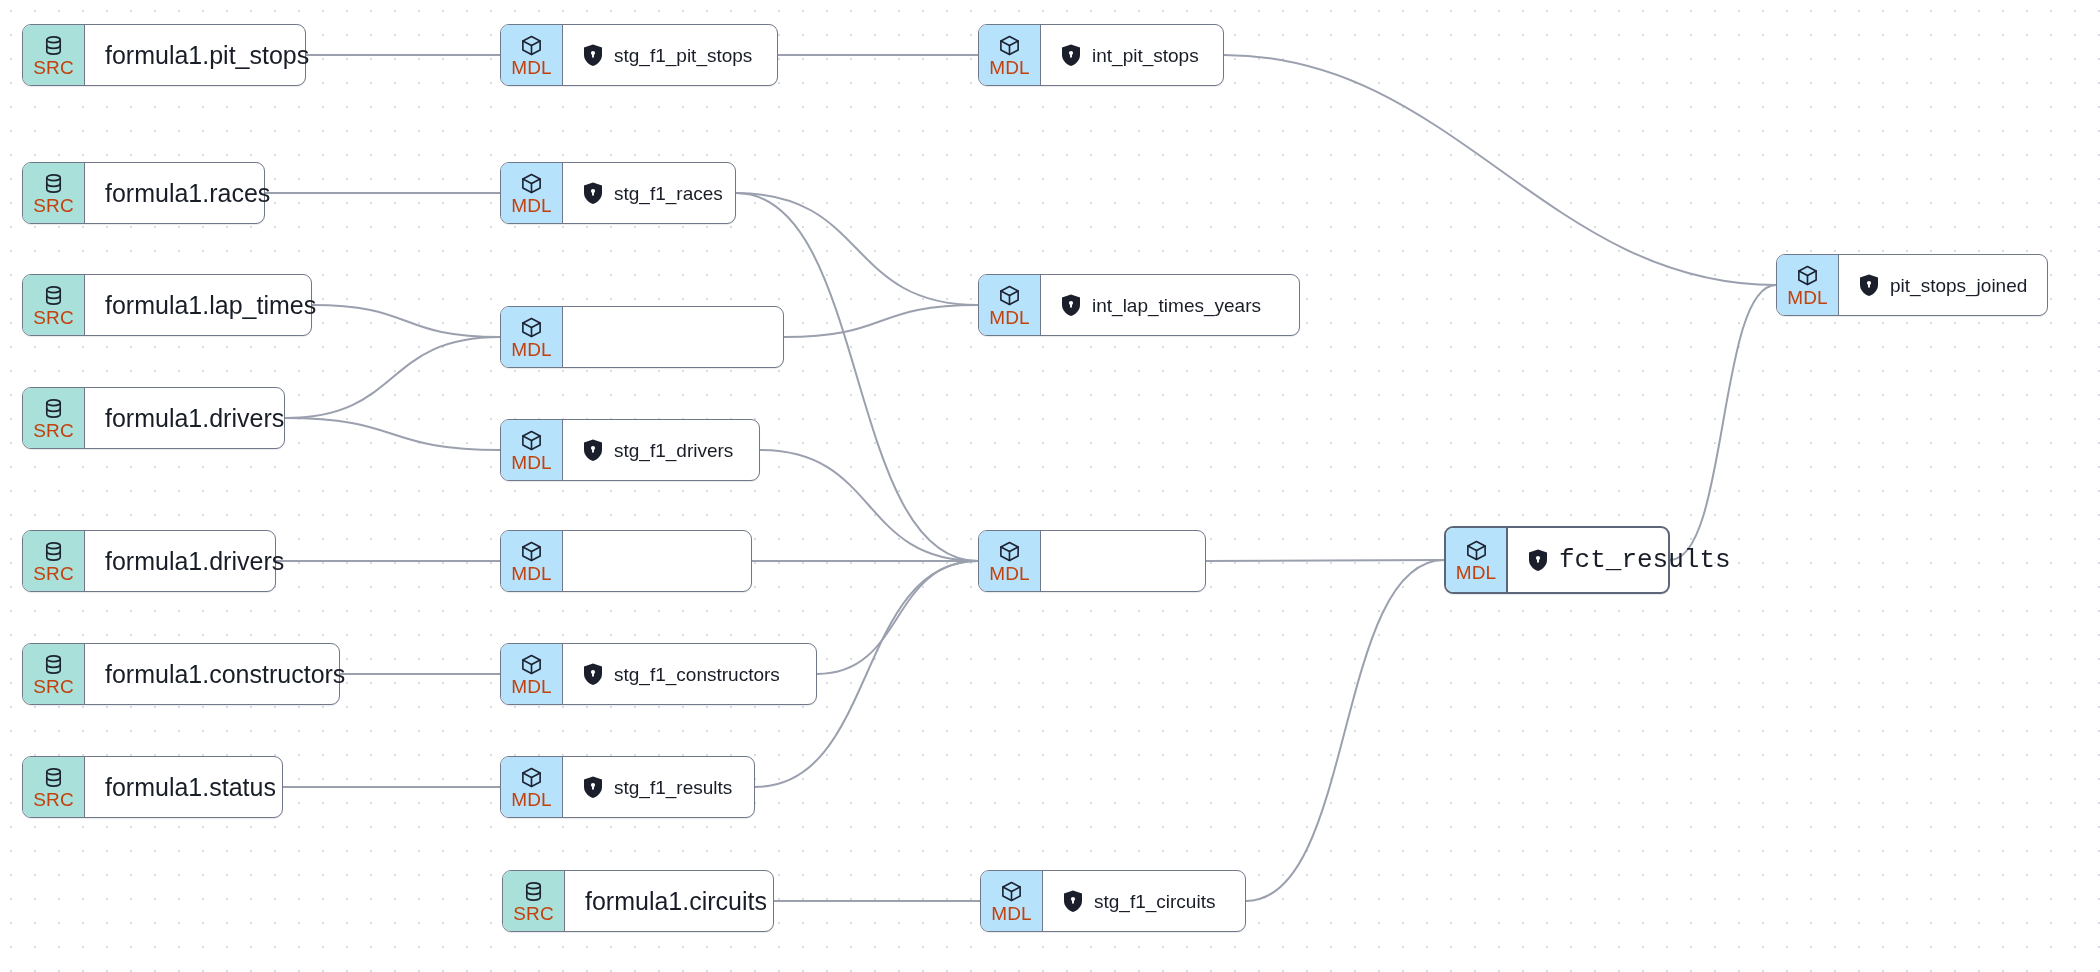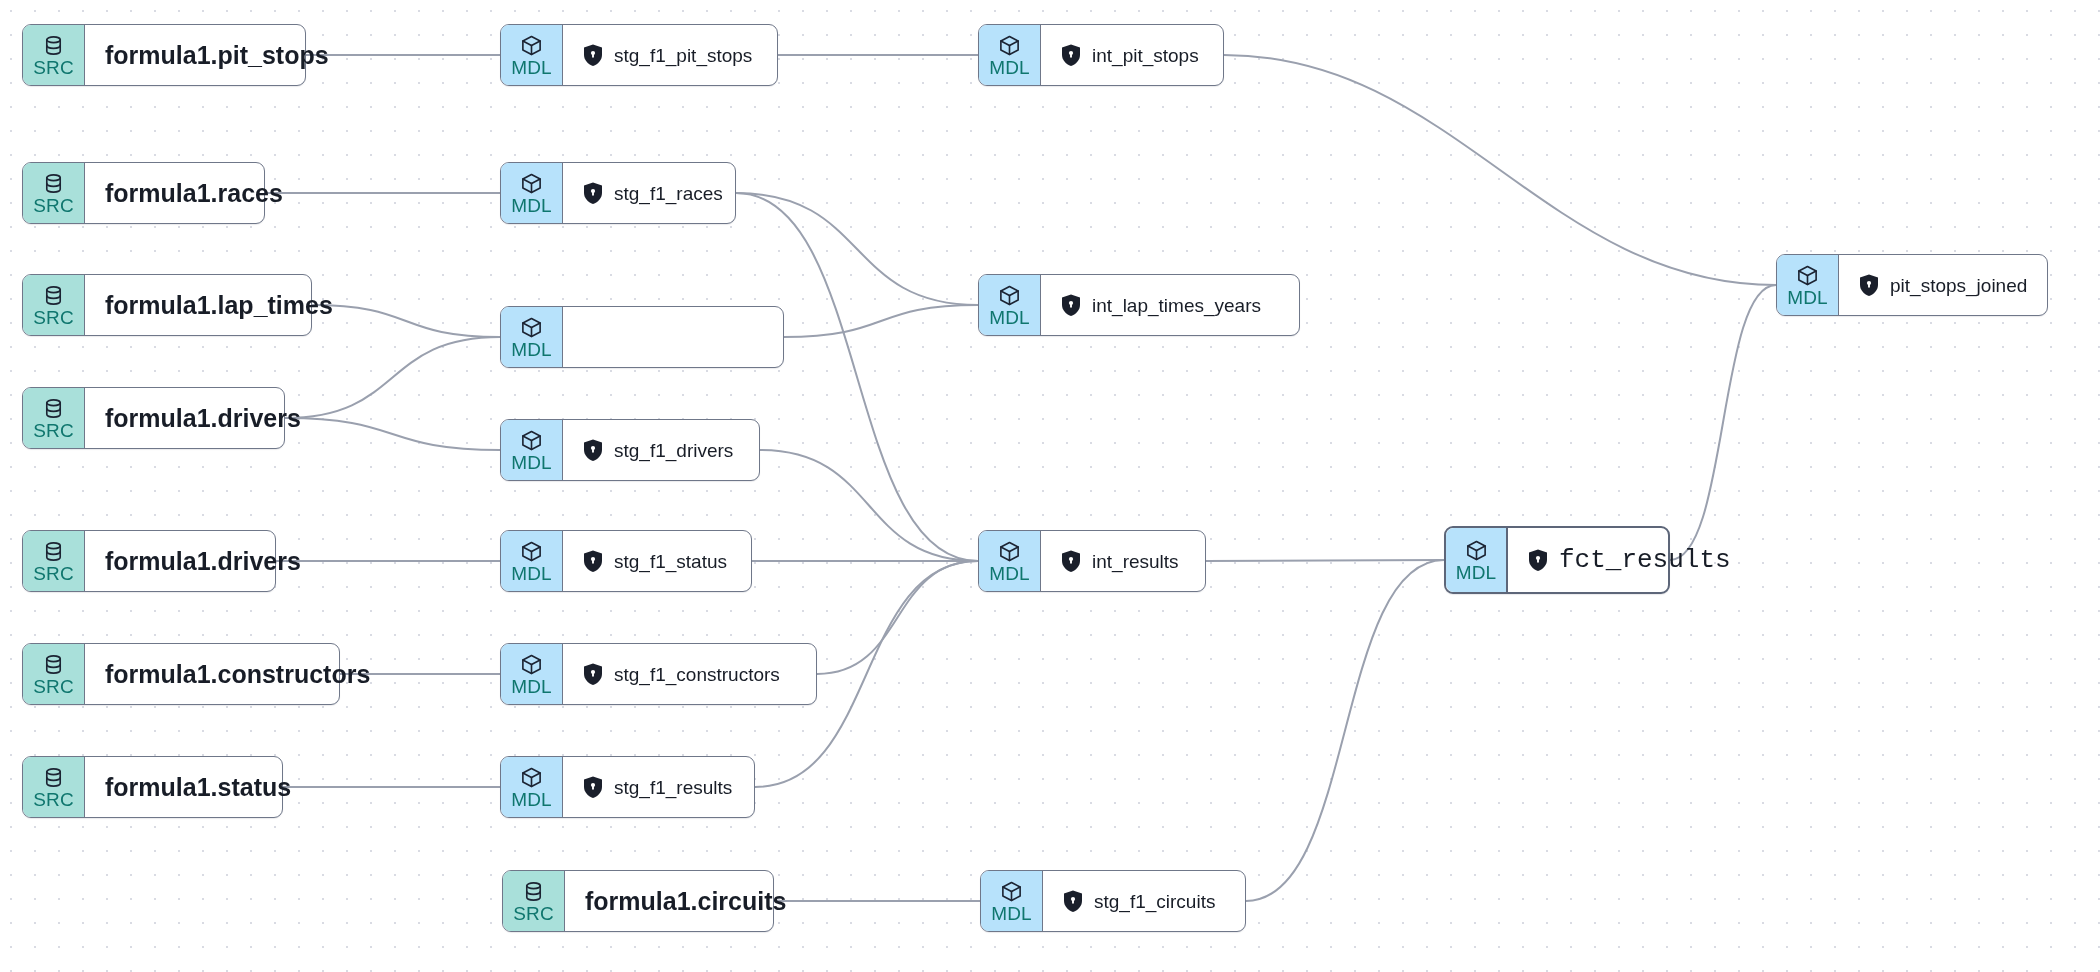--- a/index.html
+++ b/index.html
@@ -58,7 +58,7 @@
     border-bottom-left-radius: 8px;
     font-size: 19px;
     letter-spacing: 0.2px;
-    color: #0f766e;
+    color: #c2410c;
     box-sizing: border-box;
   }
   .badge .glyph {

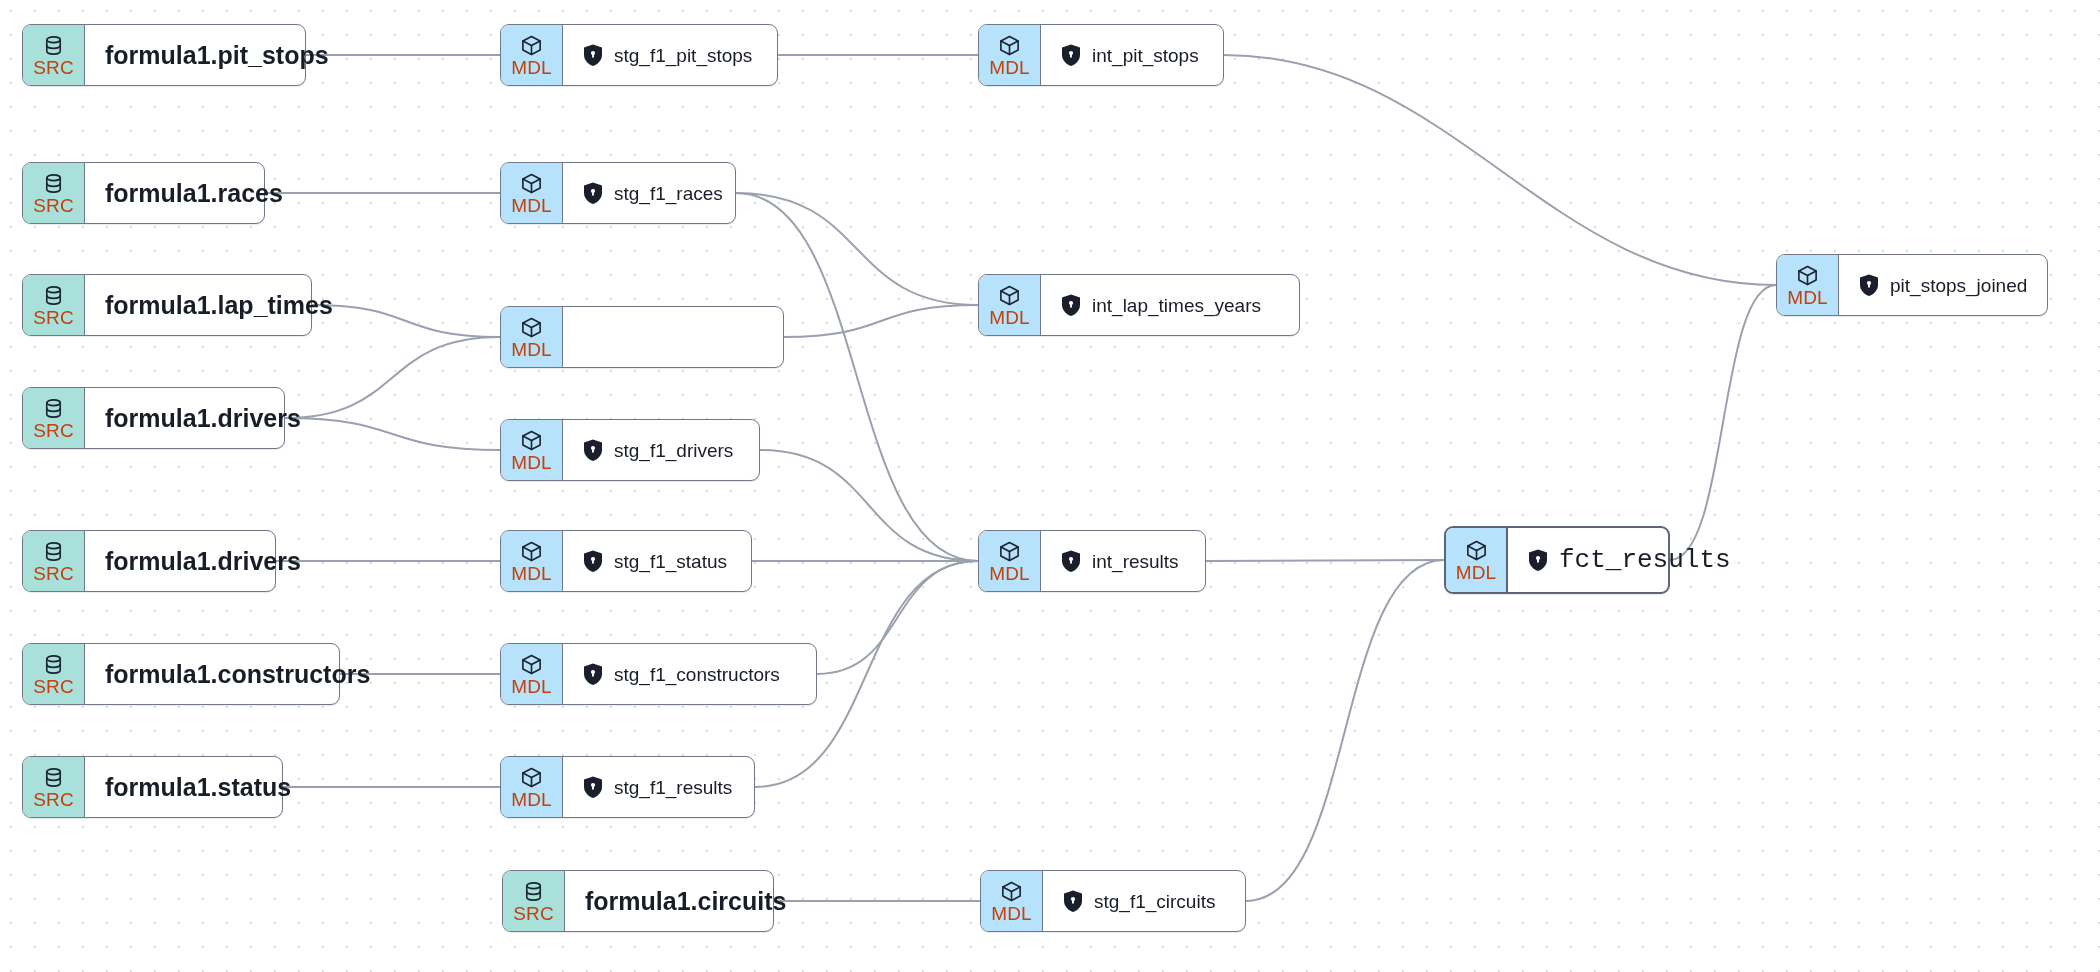--- a/index.html
+++ b/index.html
@@ -113,7 +113,6 @@
   }
   .node.src .node-label {
     font-size: 25px;
-    font-weight: bold;
   }
   .node.selected .node-label {
     font-size: 26px;

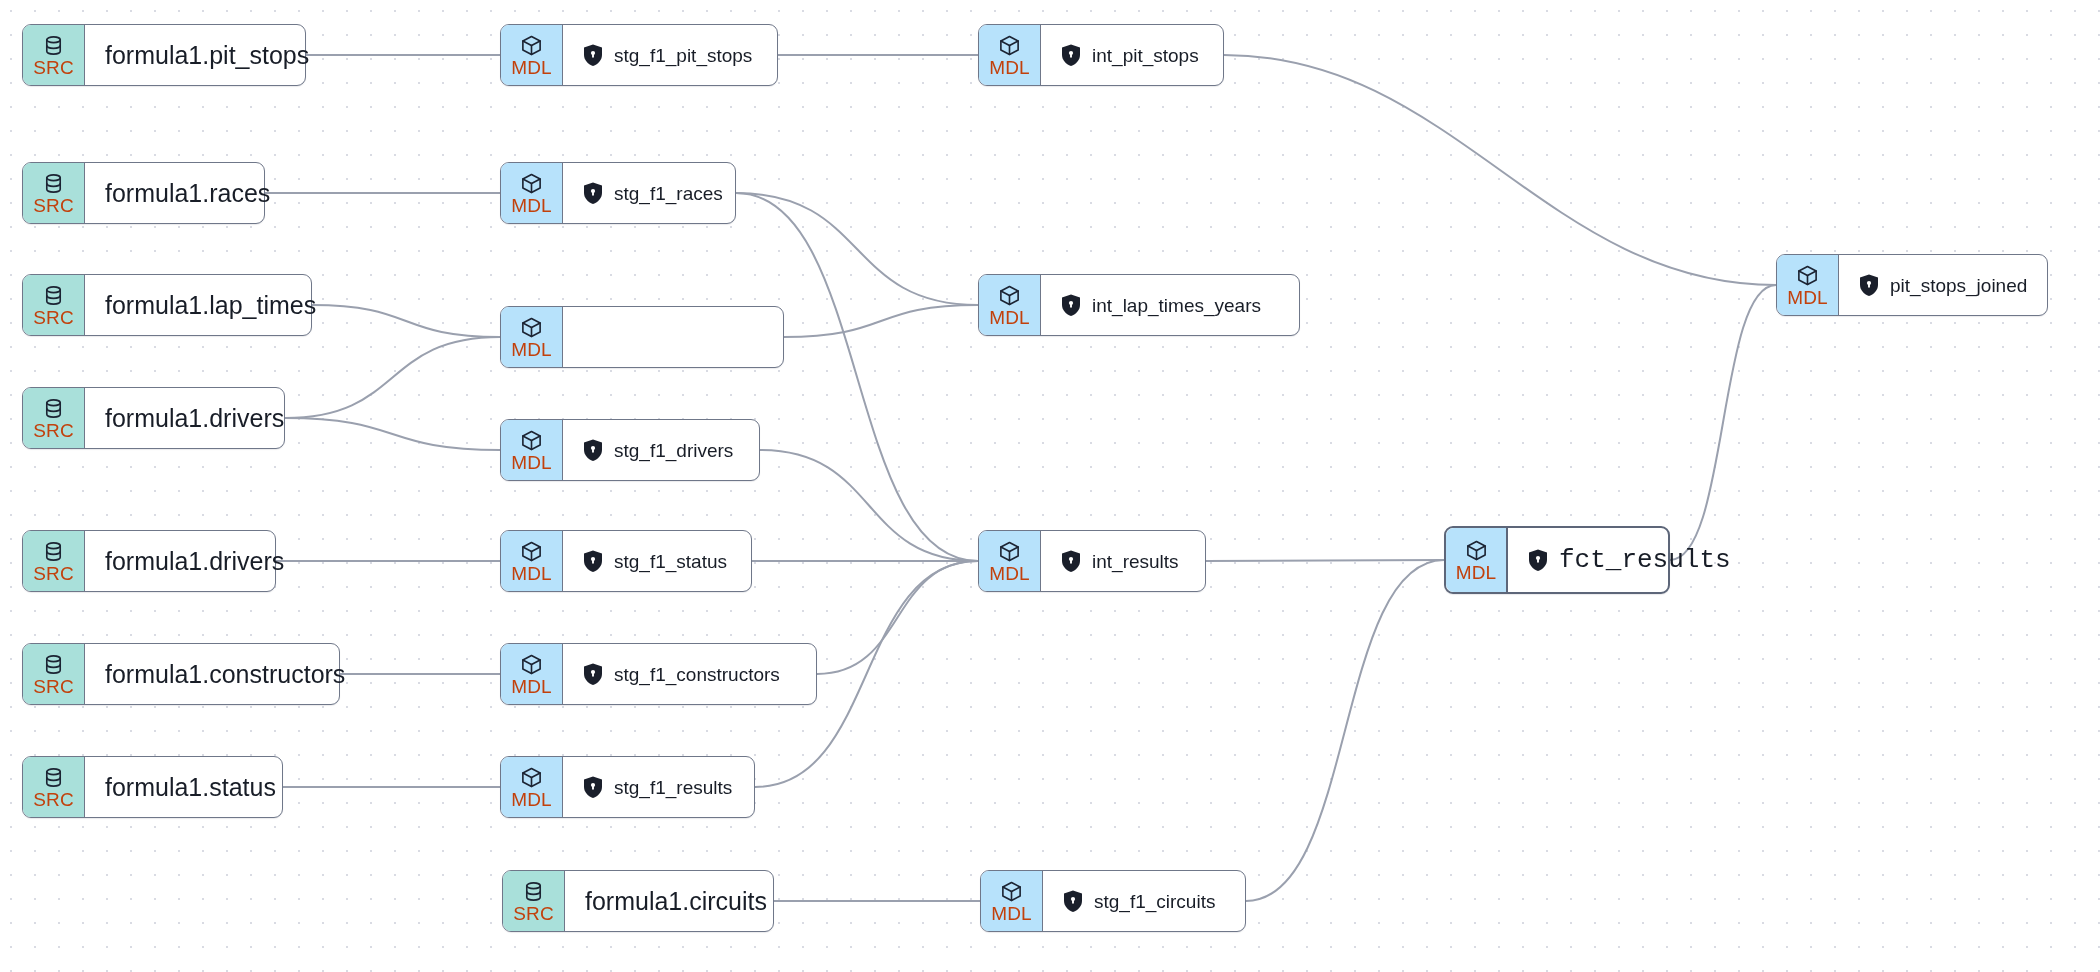--- a/index.html
+++ b/index.html
@@ -324,14 +324,6 @@
             </svg></span>
           <span class="code">MDL</span>
         </div>
-        <div class="label-wrap">
-          <span class="shield"><svg width="20" height="22" viewBox="0 0 20 22" fill="#1a1f2b">
-              <path d="M10 0.6 19 3.6v7.1c0 5.2-3.6 9.2-9 11.3-5.4-2.1-9-6.1-9-11.3V3.6z"></path>
-              <circle cx="10" cy="9" r="2.1" fill="#ffffff"></circle>
-              <rect x="9.05" y="9.4" width="1.9" height="4.4" rx="0.95" fill="#ffffff"></rect>
-            </svg></span>
-          <span class="node-label">stg_f1_status</span>
-        </div>
       </div>
       <div class="node mdl" style="left: 500px; top: 643px; width: 317px; height: 62px;">
         <div class="badge">

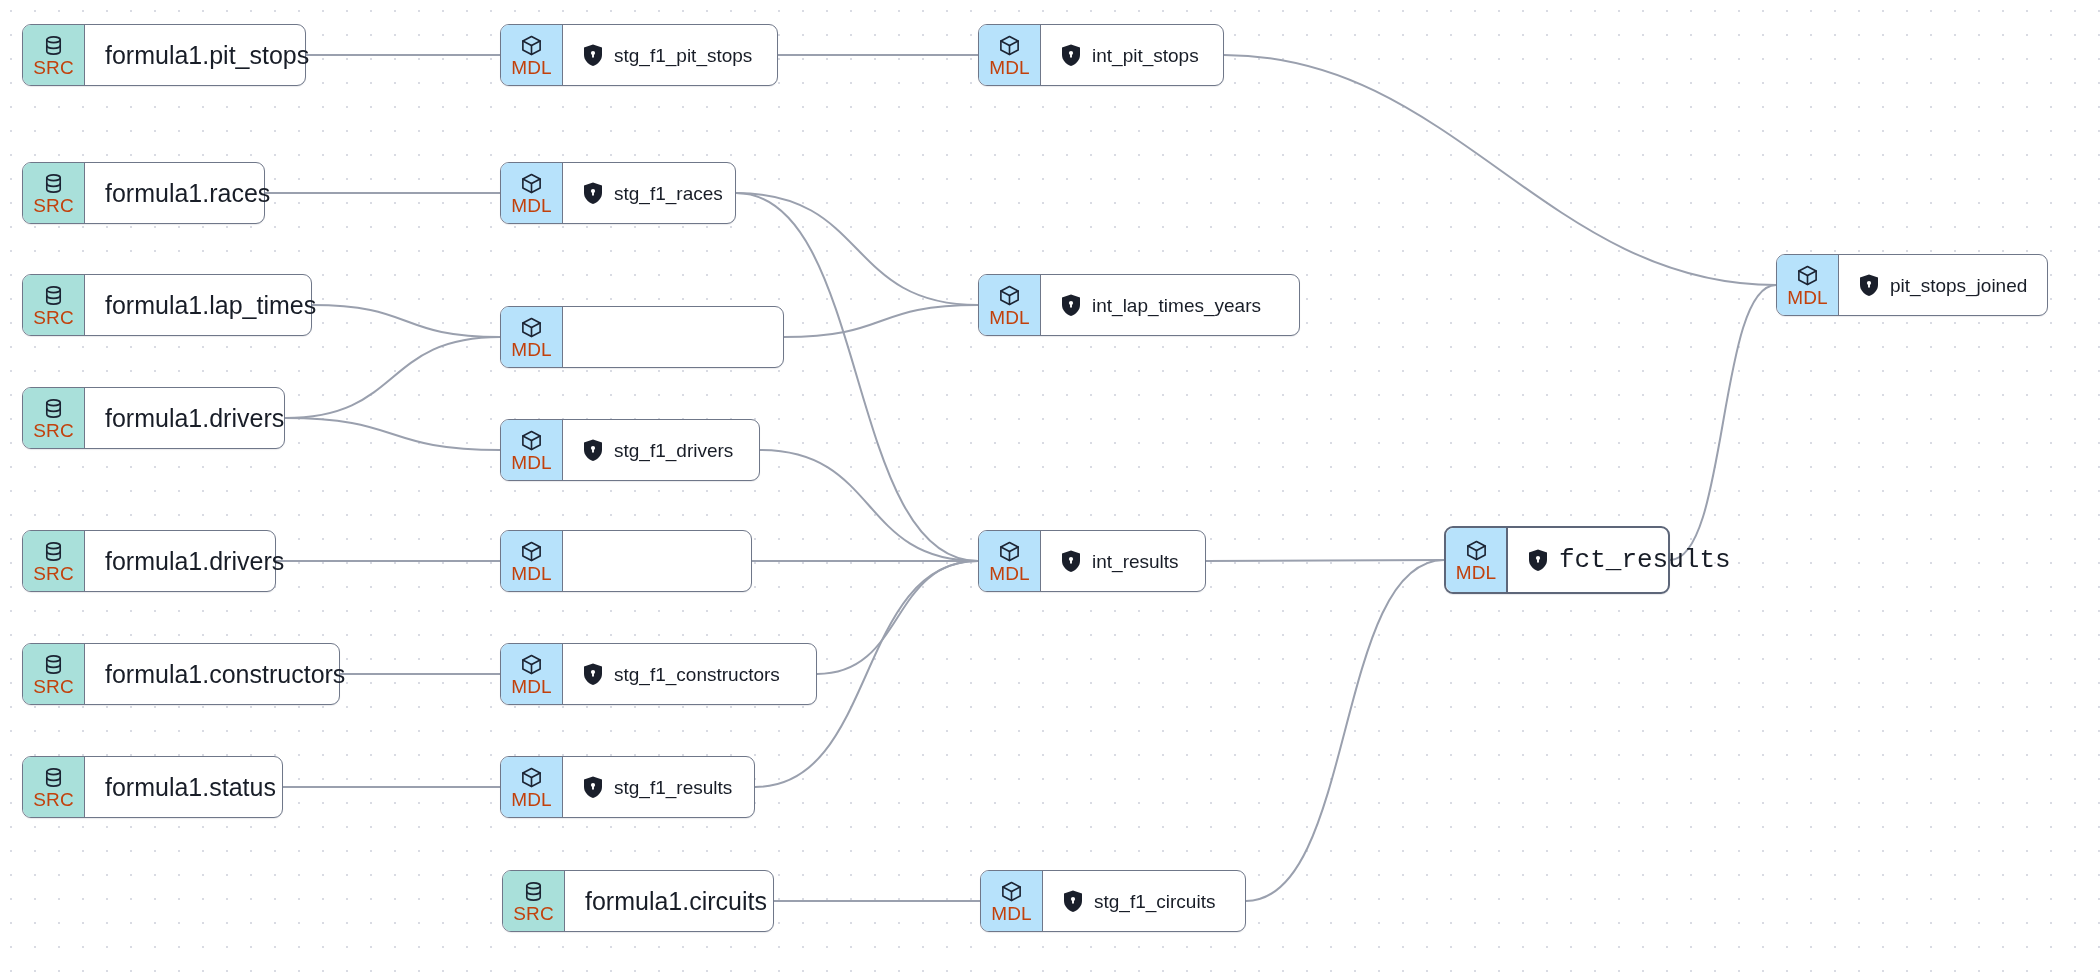--- a/index.html
+++ b/index.html
@@ -424,14 +424,6 @@
             </svg></span>
           <span class="code">MDL</span>
         </div>
-        <div class="label-wrap">
-          <span class="shield"><svg width="20" height="22" viewBox="0 0 20 22" fill="#1a1f2b">
-              <path d="M10 0.6 19 3.6v7.1c0 5.2-3.6 9.2-9 11.3-5.4-2.1-9-6.1-9-11.3V3.6z"></path>
-              <circle cx="10" cy="9" r="2.1" fill="#ffffff"></circle>
-              <rect x="9.05" y="9.4" width="1.9" height="4.4" rx="0.95" fill="#ffffff"></rect>
-            </svg></span>
-          <span class="node-label">int_results</span>
-        </div>
       </div>
       <div class="node mdl selected" style="left: 1444px; top: 526px; width: 226px; height: 68px;">
         <div class="badge">

